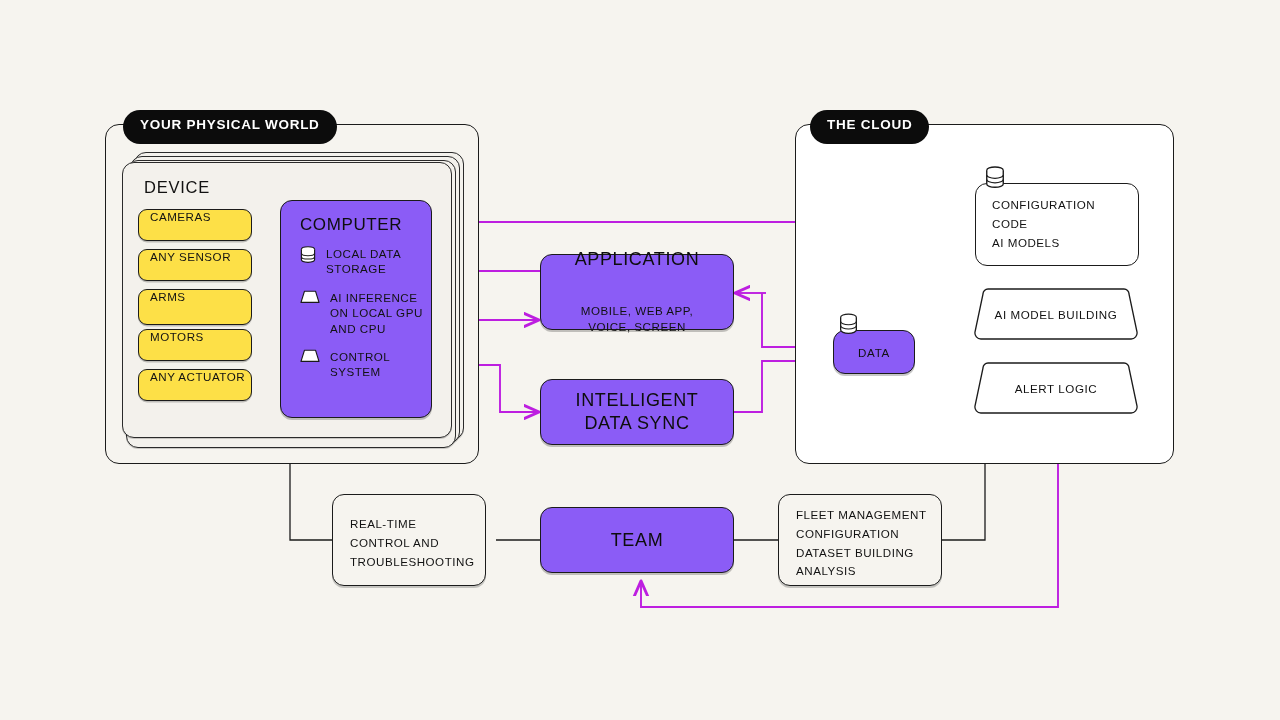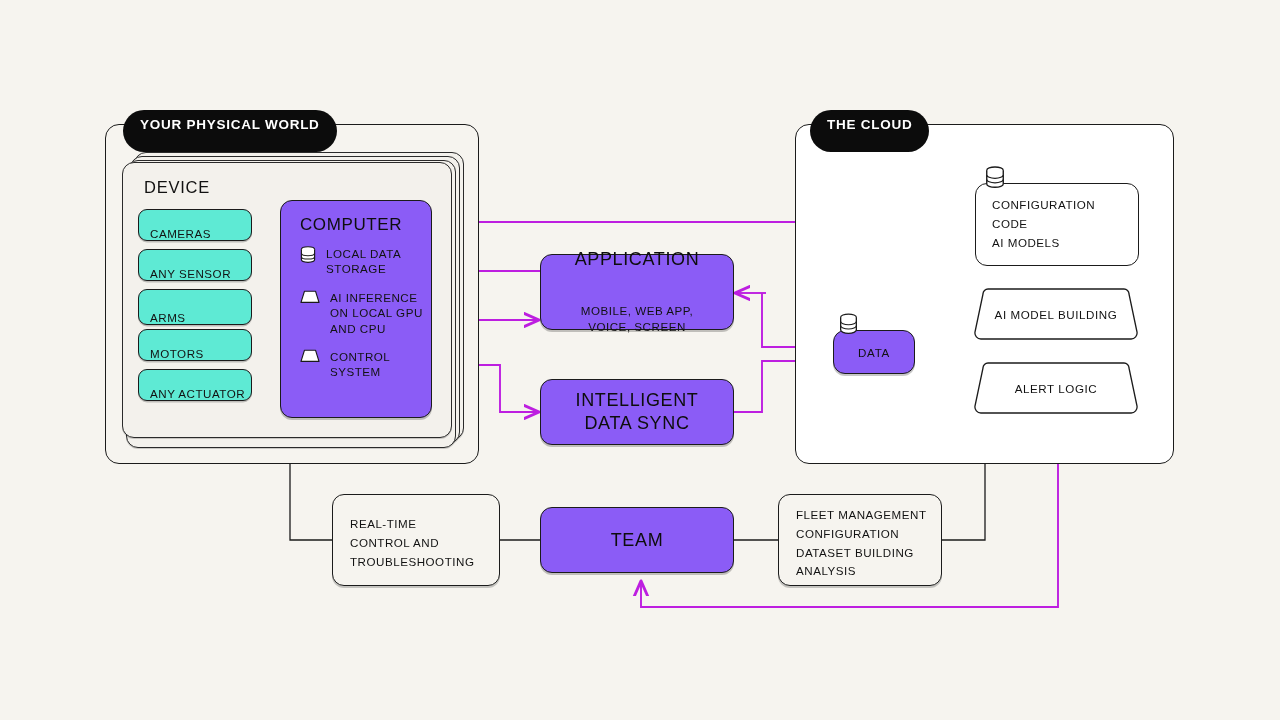--- a/index.html
+++ b/index.html
@@ -25,7 +25,7 @@
     background:#0c0c0c;color:#fff;
     border-radius:999px;
     font-size:13.5px;font-weight:700;letter-spacing:.055em;
-    padding:7px 17px 20px 17px;
+    padding:7px 17px 12px 17px;
     white-space:nowrap;
     z-index:40;
   }

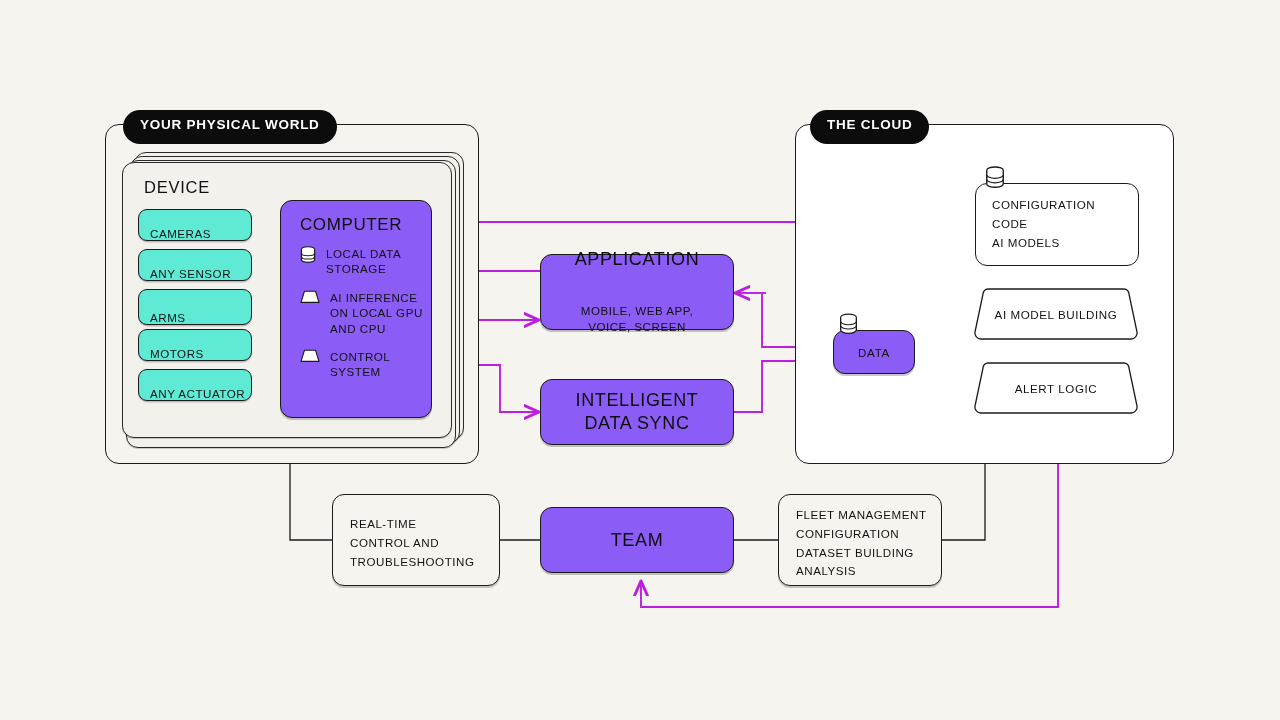--- a/index.html
+++ b/index.html
@@ -39,8 +39,8 @@
     font-size:16.5px;font-weight:500;letter-spacing:.045em;color:#111;
   }
   .pill{
-    border:1.2px solid #1b1b1b;border-radius:9px;background:#5eead4;
-    display:flex;align-items:flex-end;
+    border:1.2px solid #1b1b1b;border-radius:9px;background:#fde047;
+    display:flex;align-items:flex-start;
     padding-left:11px;
     font-size:11.6px;letter-spacing:.045em;color:#121212;
     box-shadow:0 1.5px 0 rgba(0,0,0,.22);

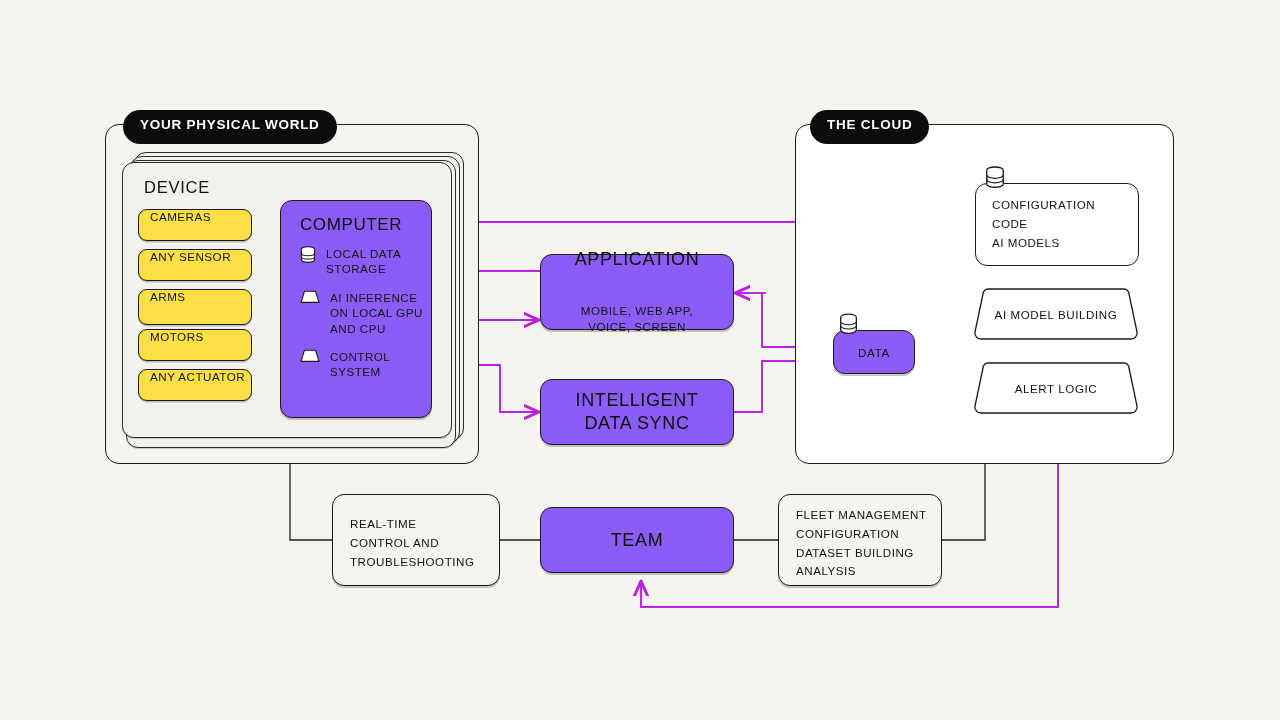--- a/index.html
+++ b/index.html
@@ -243,7 +243,7 @@
     <span class="lbl">ALERT LOGIC</span>
   </div>
 
-  <div class="node beigebox" style="left:332px;top:494px;width:168px;height:92px;">
+  <div class="node beigebox" style="left:332px;top:494px;width:154px;height:92px;">
     <div class="lines" style="position:absolute;left:17px;top:20px;">
       <div>REAL-TIME</div>
       <div>CONTROL AND</div>

